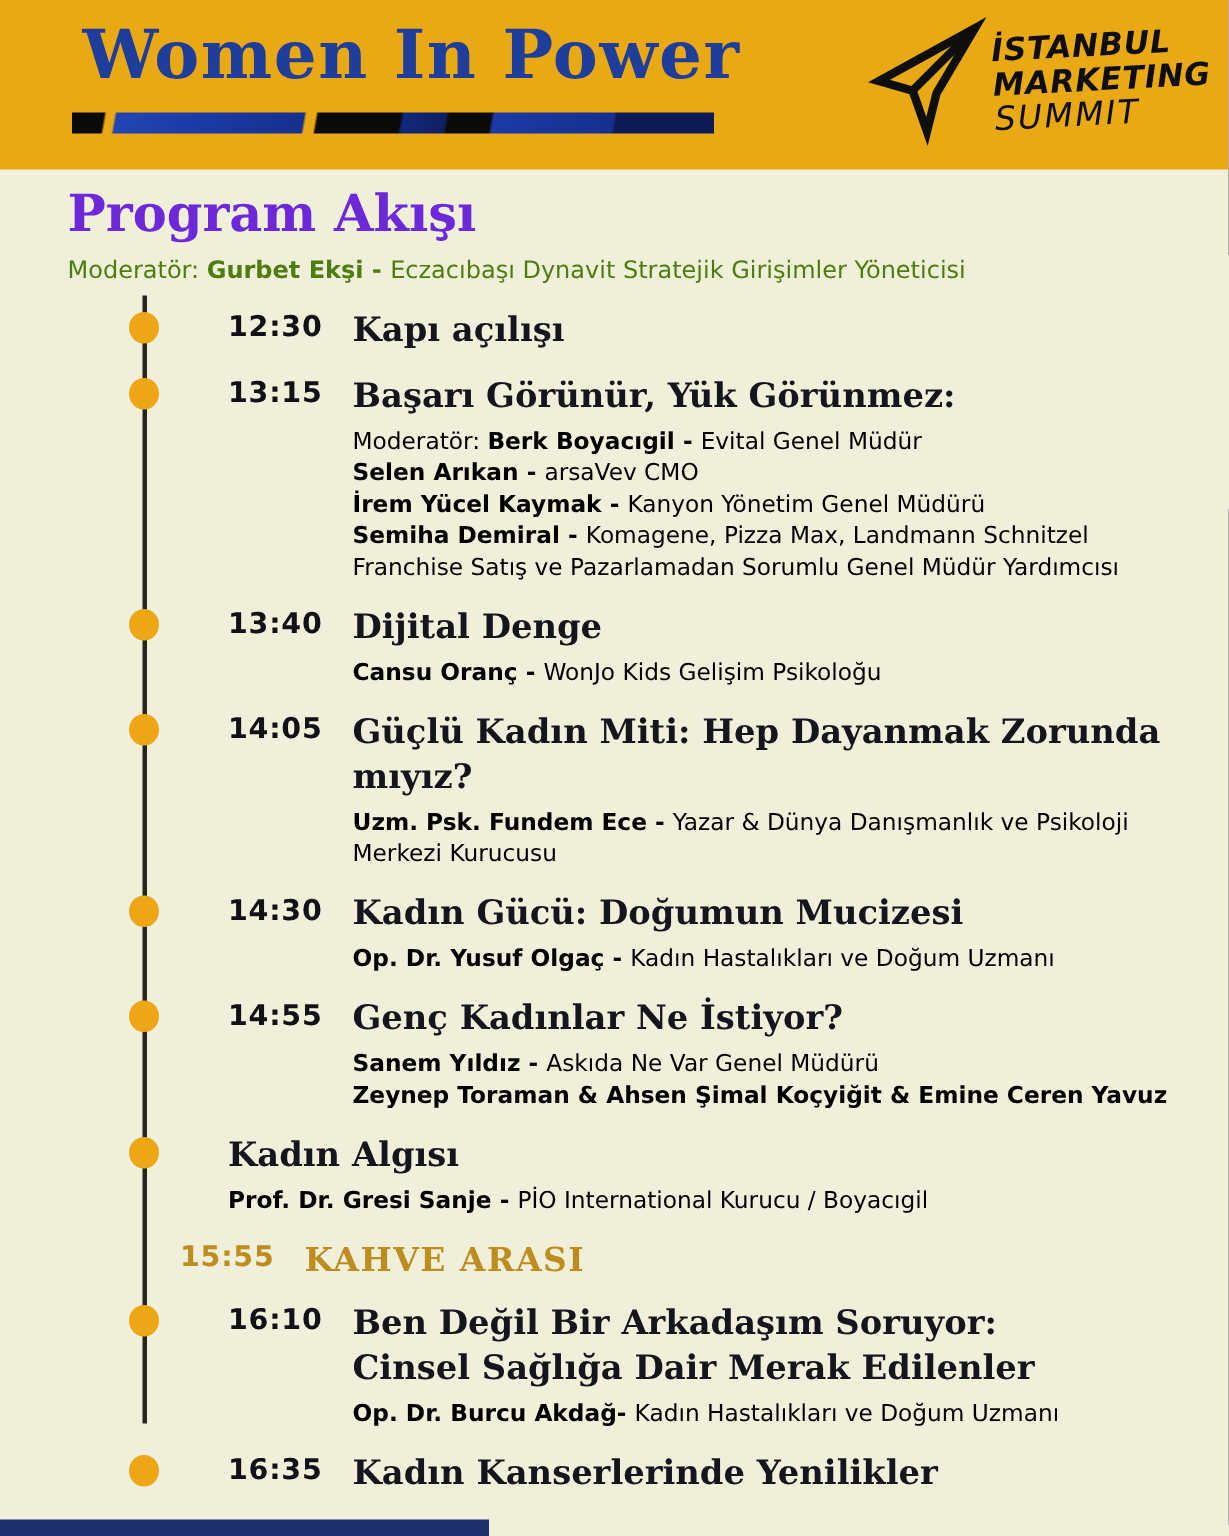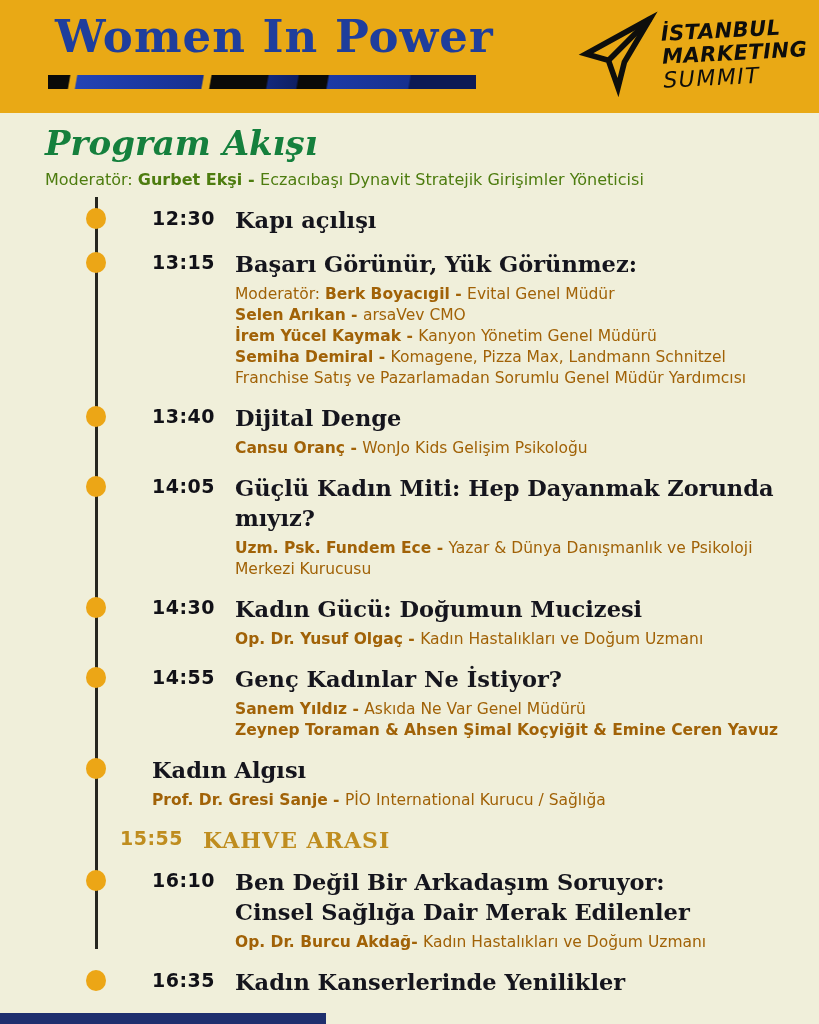--- a/index.html
+++ b/index.html
@@ -65,8 +65,7 @@
     font-family:"DejaVu Serif","Liberation Serif",serif;
     font-weight:700;
     font-size:34px;
-    color:#15803d;
-    font-style:italic;
+    color:#6d28d9;
   }
   .moderator-line {
     margin-top:7px;

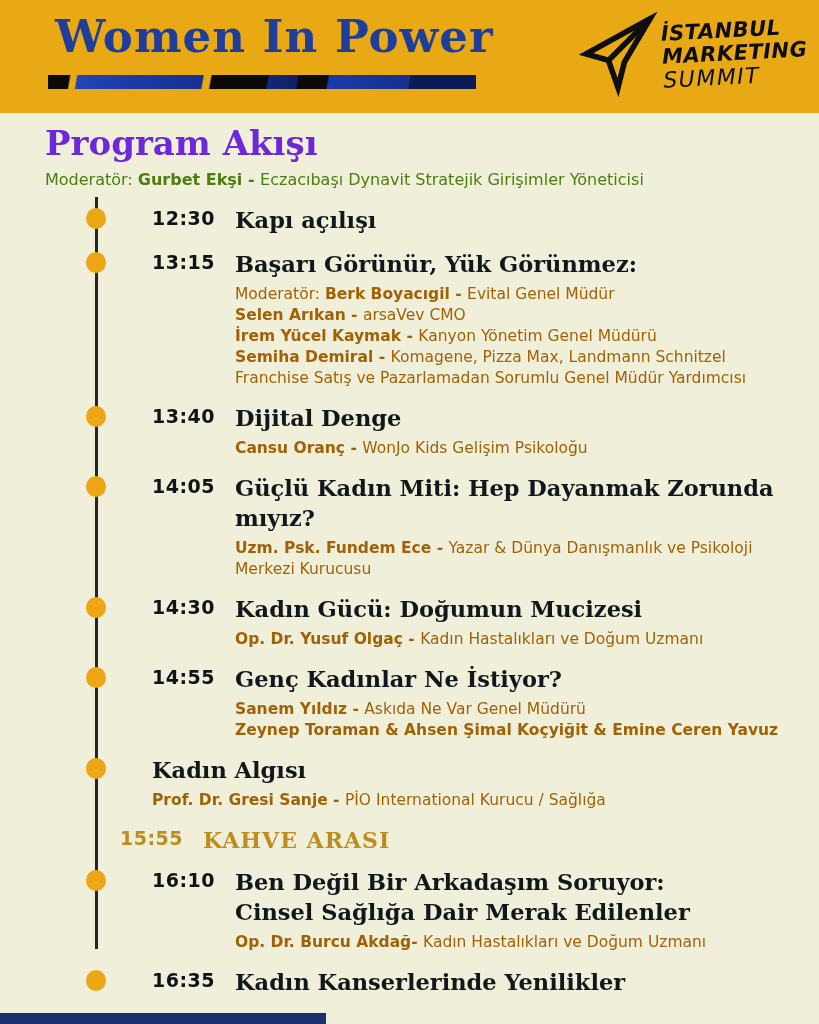--- a/index.html
+++ b/index.html
@@ -113,7 +113,7 @@
   .speaker-line {
     font-size:15.5px;
     line-height:21px;
-    color:#a16207;
+    color:#000000;
   }
   .speaker-line .b { font-weight:700; }
   .item.break .time { color:#bf8d1f; }

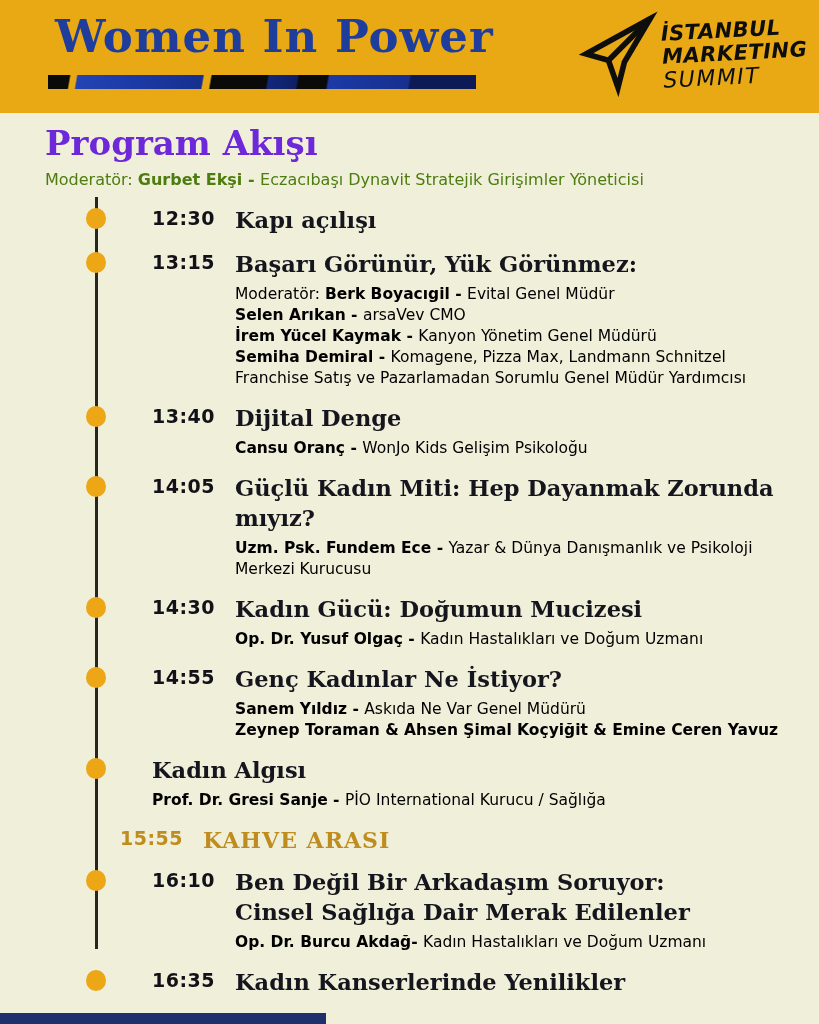--- a/index.html
+++ b/index.html
@@ -237,7 +237,7 @@
                 <div>Kadın Algısı</div>
               </div>
               <div class="speakers">
-                <div class="speaker-line"><span class="b">Prof. Dr. Gresi Sanje</span><span class="b"> - </span><span>PİO International Kurucu / Sağlığa</span></div>
+                <div class="speaker-line"><span class="b">Prof. Dr. Gresi Sanje</span><span class="b"> - </span><span>PİO International Kurucu / Boyacıgil</span></div>
               </div>
             </div>
           </li>

